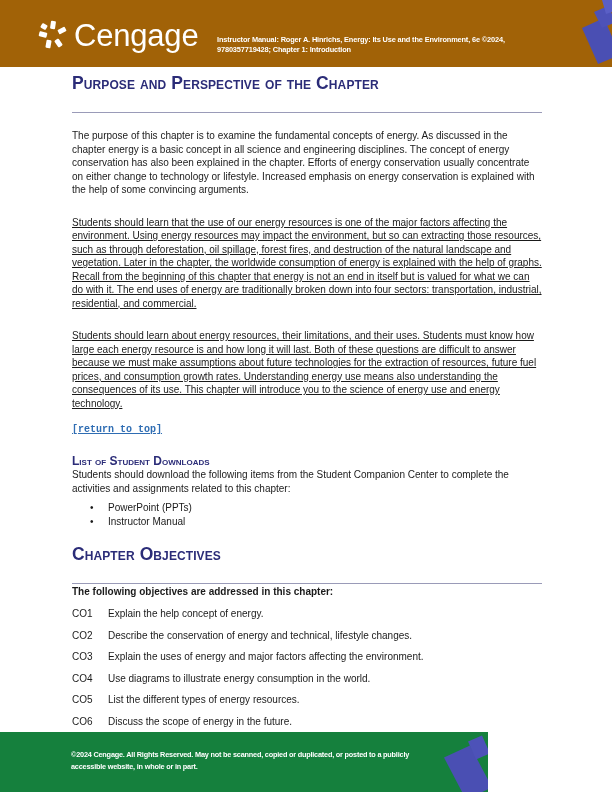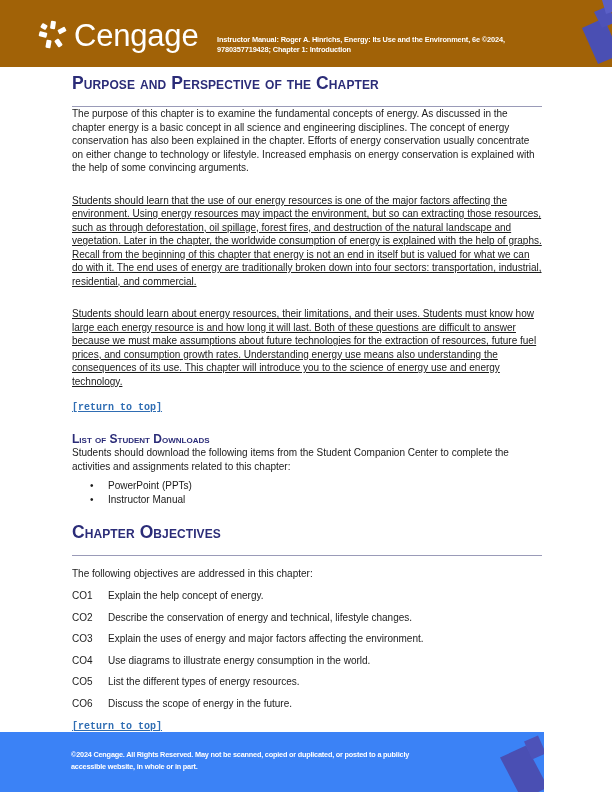--- a/index.html
+++ b/index.html
@@ -45,7 +45,7 @@
     h1.sec {
       margin: 0; color: #2b2c78; font-size: 17.5px; font-weight: bold;
       font-variant: small-caps; letter-spacing: 0.1px;
-      border-bottom: 1px solid #9a9bb8; padding-bottom: 12px;
+      border-bottom: 1px solid #9a9bb8; padding-bottom: 18px;
       font-family: "Liberation Sans", sans-serif; line-height: 22px;
     }
     h2.sub {

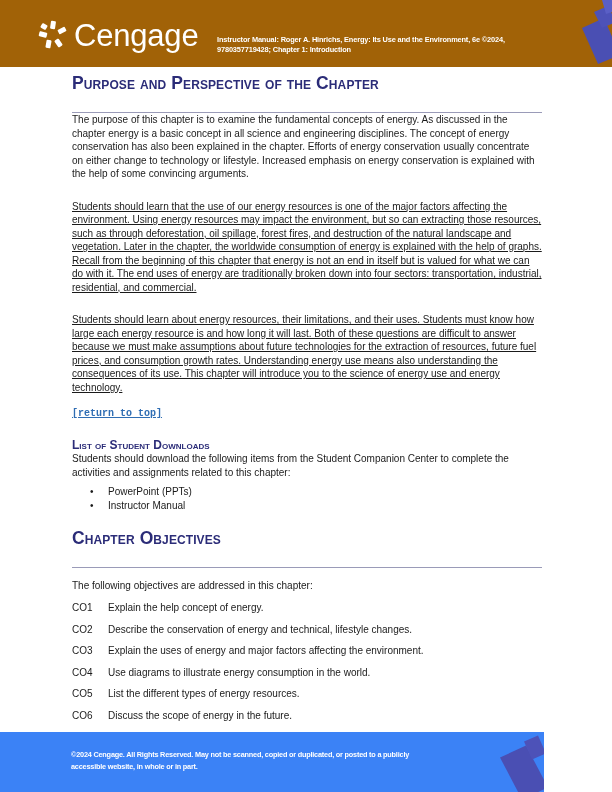--- a/index.html
+++ b/index.html
@@ -53,7 +53,7 @@
       font-variant: small-caps; line-height: 14px;
     }
     p { margin: 0; font-size: 10px; line-height: 13.5px; color: #1a1a1a; }
-    .p1 { margin-top: 0; }
+    .p1 { margin-top: 16px; }
     .pgap { margin-top: 19px; text-decoration: underline; }
     .link {
       display: inline-block; color: #2f6db3; font-weight: bold; font-size: 10px;

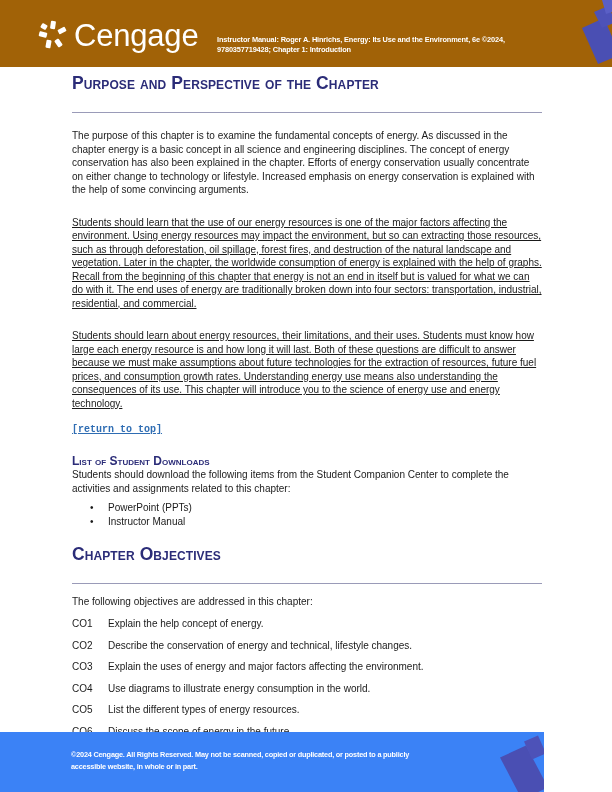--- a/index.html
+++ b/index.html
@@ -107,7 +107,7 @@
   </ul>
 
   <h1 class="sec" style="margin-top:14px;">Chapter Objectives</h1>
-  <p style="margin-top:11px;">The following objectives are addressed in this chapter:</p>
+  <p style="margin-top:1px;font-weight:bold;">The following objectives are addressed in this chapter:</p>
   <div>
     <div class="obj-row">
       <span class="obj-code">CO1</span>

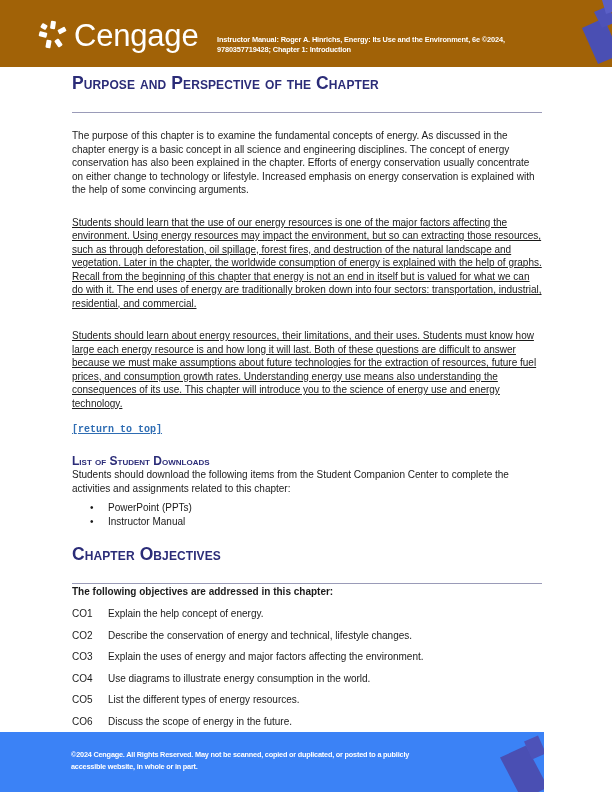--- a/index.html
+++ b/index.html
@@ -29,8 +29,8 @@
     }
     .deco { position: absolute; right: 0; top: 0; width: 80px; height: 67px; }
     .footer {
-      position: absolute; left: 0; top: 732px; width: 544px; height: 60px;
-      background: #3b82f6; overflow: hidden;
+      position: absolute; left: 0; top: 732px; width: 488px; height: 60px;
+      background: #15803d; overflow: hidden;
     }
     .footer-text {
       position: absolute; left: 71px; top: 17px; width: 360px;

